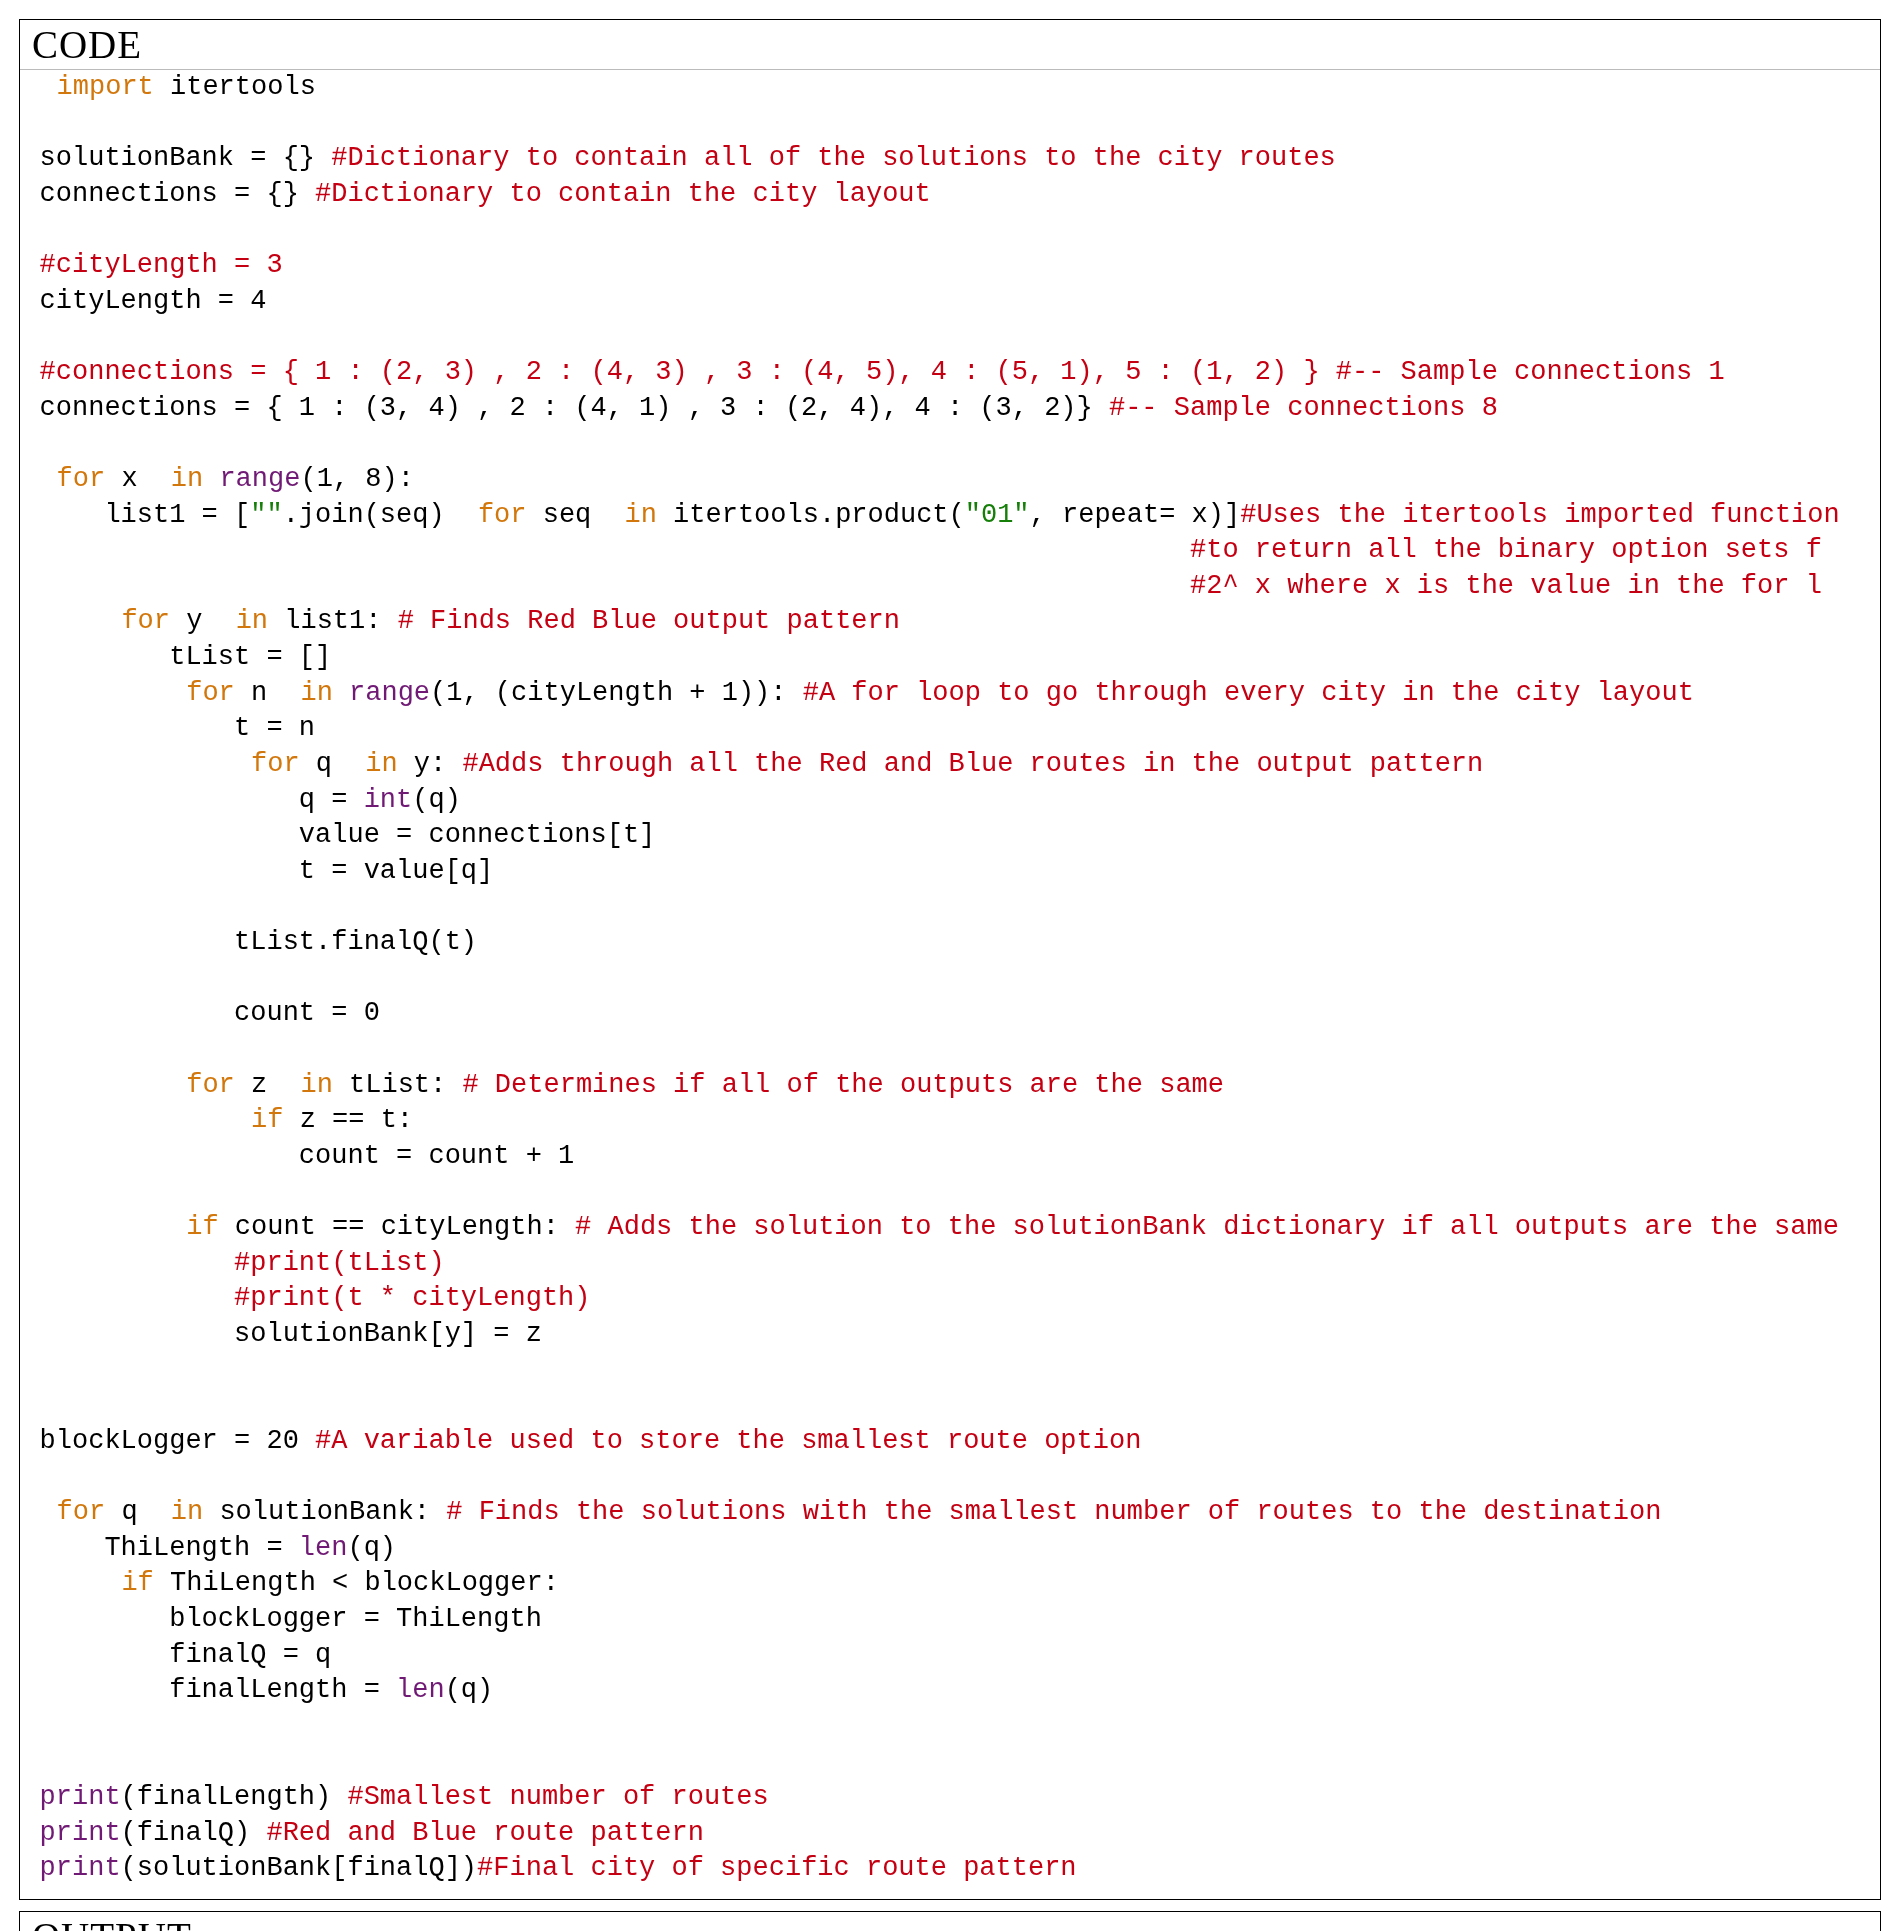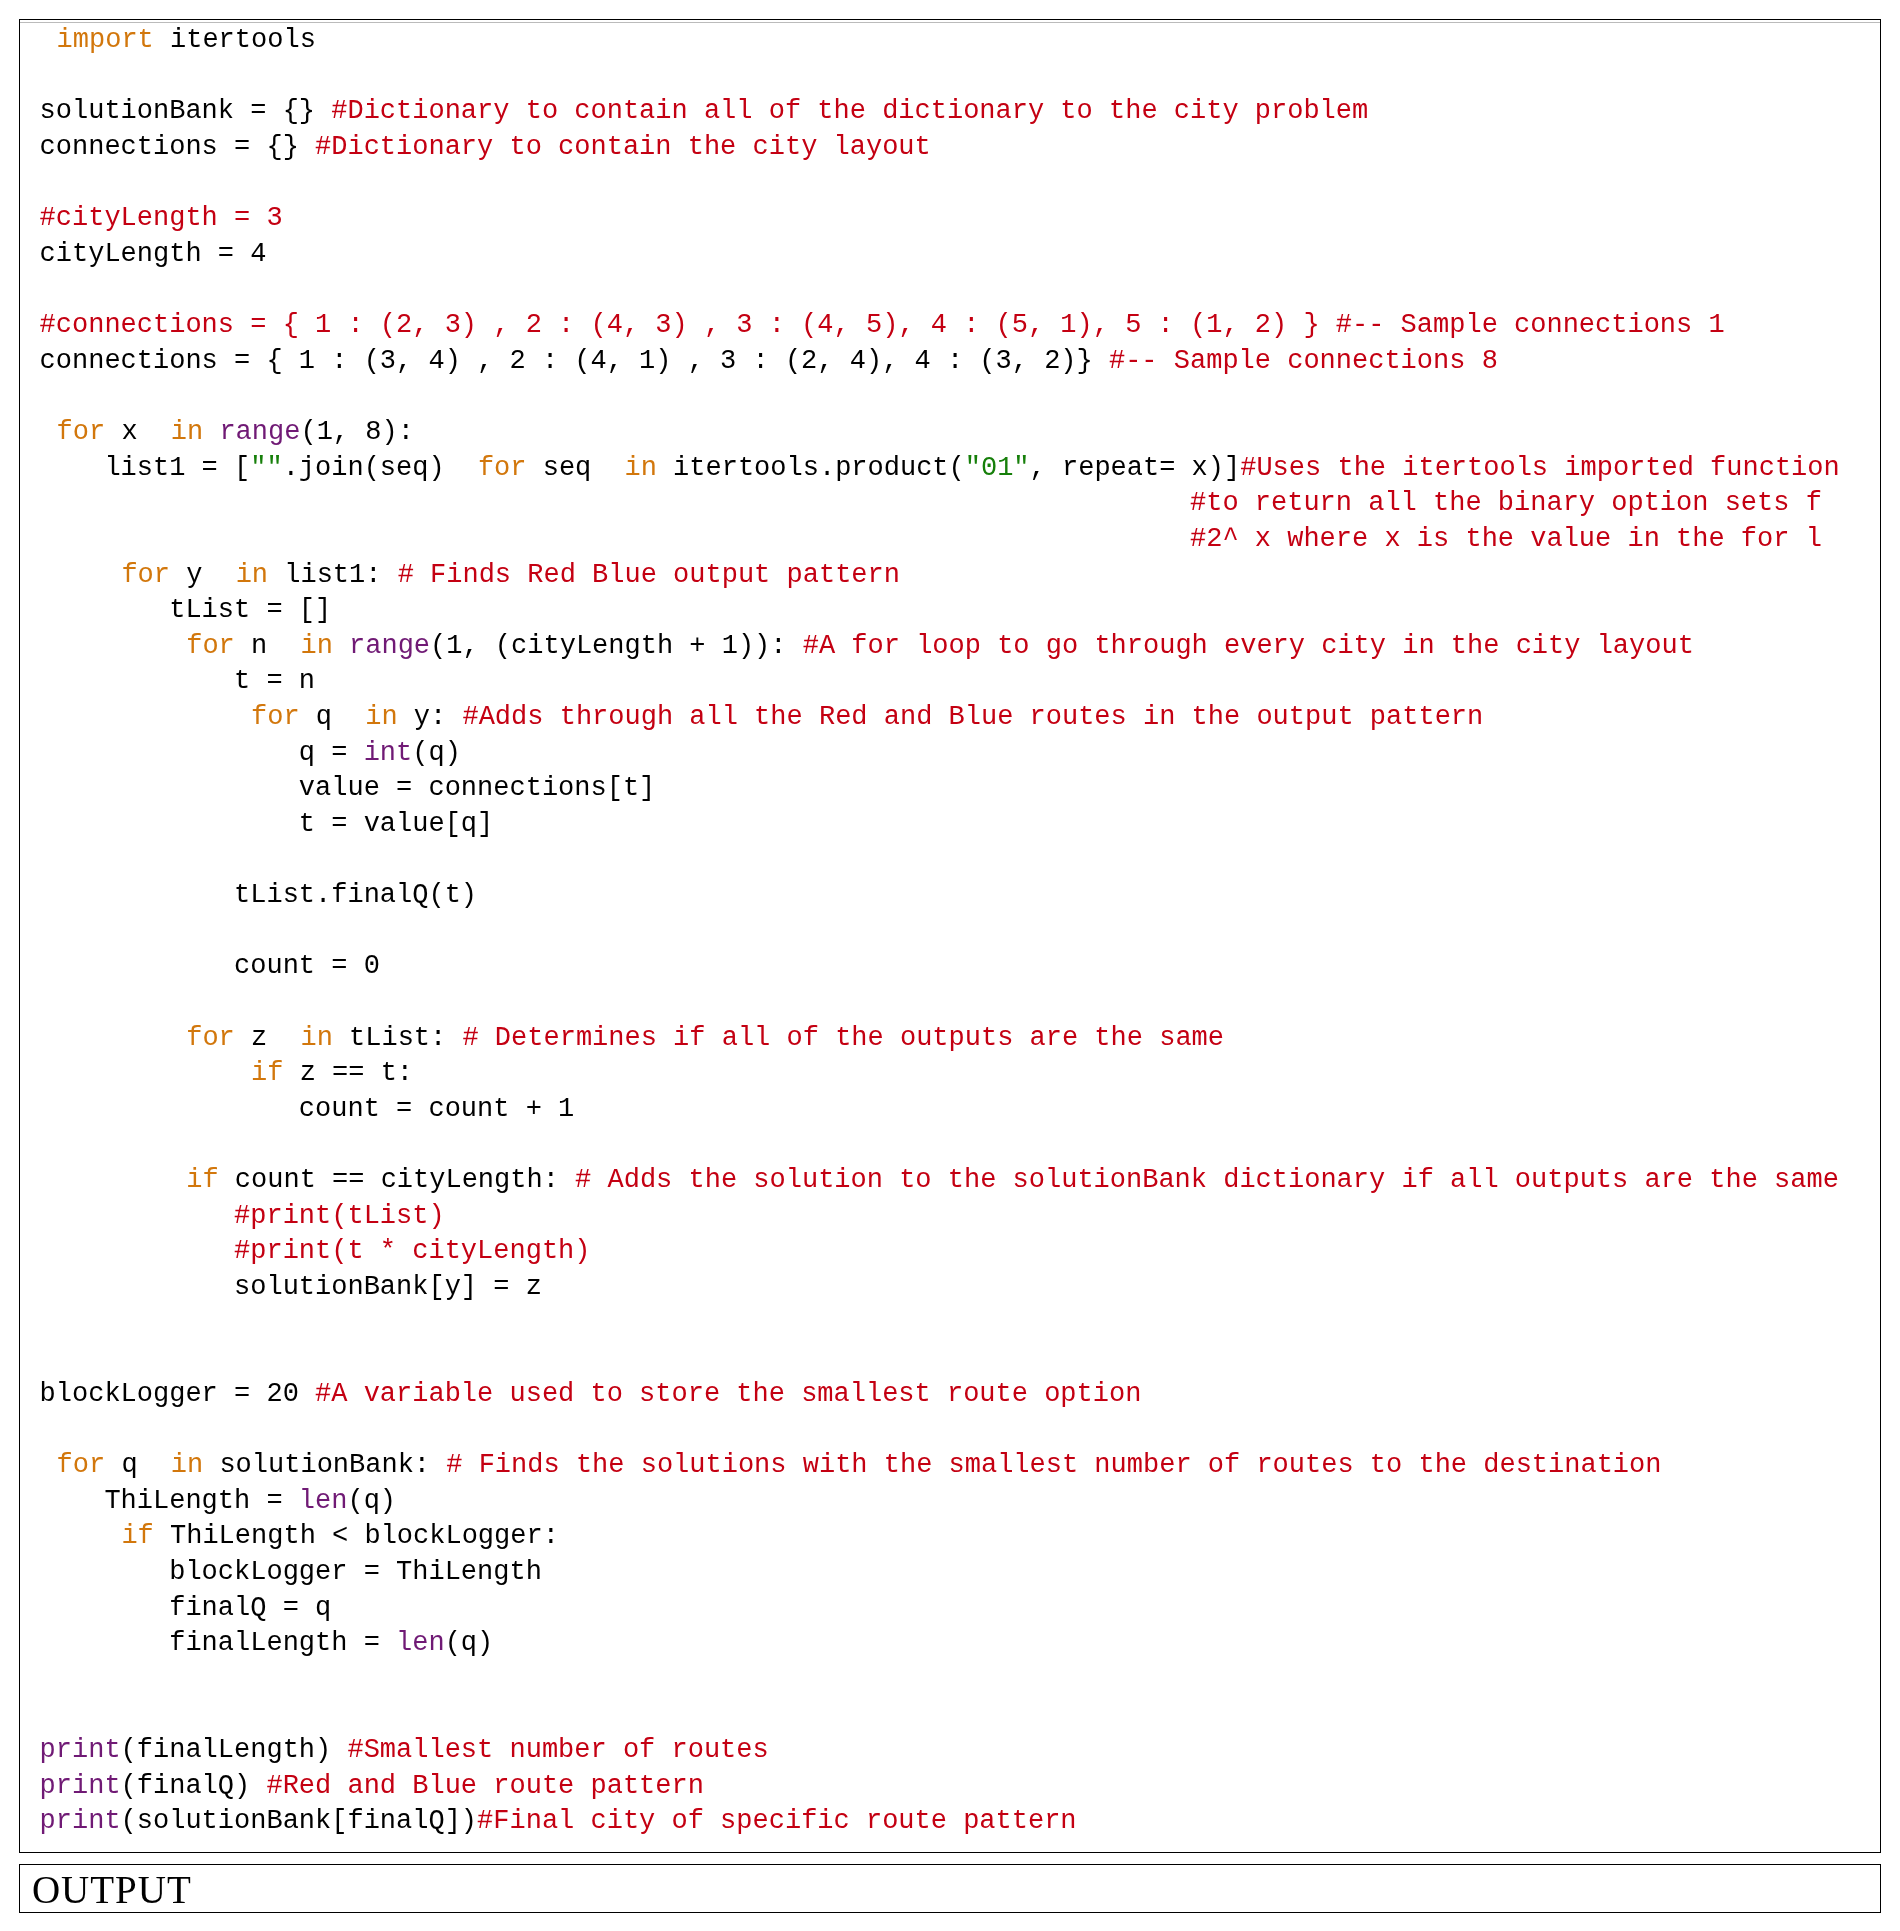--- a/index.html
+++ b/index.html
@@ -44,6 +44,7 @@
 <body>
 
 <div class="panel">
+  <div class="panel-title">CODE</div>
   <div class="code-inner">
 <pre class="code"><span class="kw1">import</span><span> itertools</span>
 

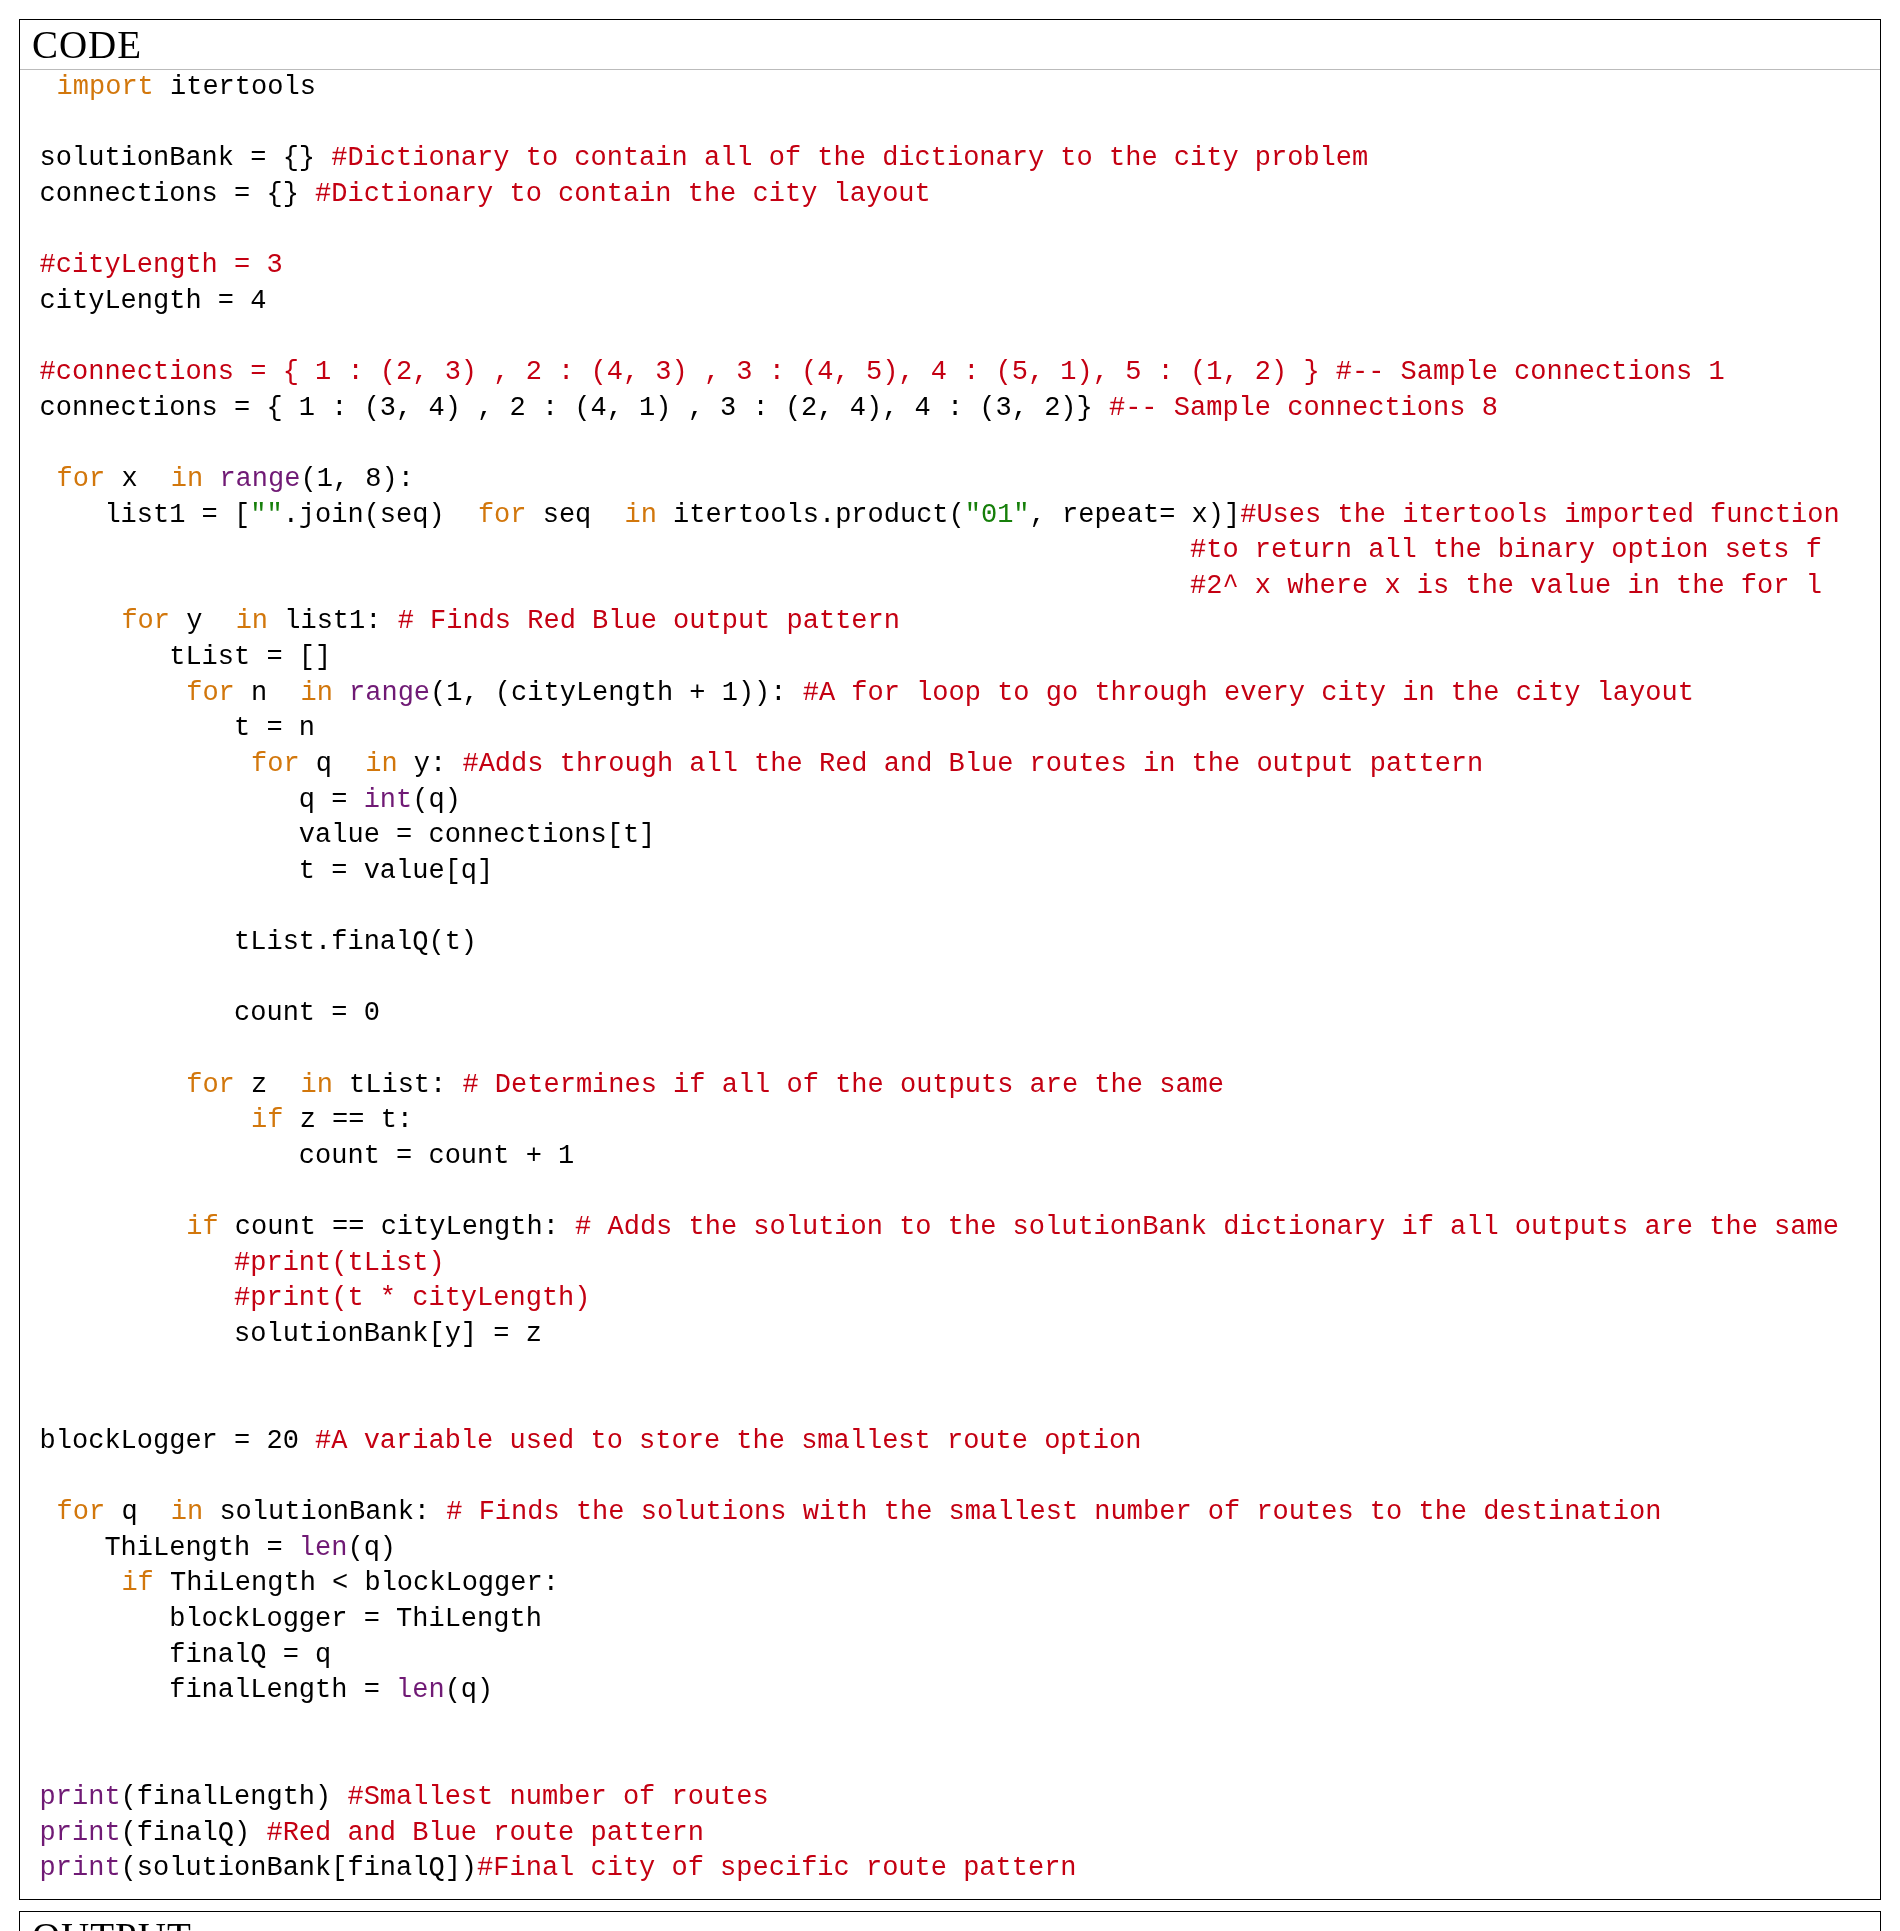--- a/index.html
+++ b/index.html
@@ -48,7 +48,7 @@
   <div class="code-inner">
 <pre class="code"><span class="kw1">import</span><span> itertools</span>
 
-<span>solutionBank = {} </span><span class="cm">#Dictionary to contain all of the dictionary to the city problem</span>
+<span>solutionBank = {} </span><span class="cm">#Dictionary to contain all of the solutions to the city routes</span>
 <span>connections = {} </span><span class="cm">#Dictionary to contain the city layout</span>
 
 <span class="cm">#cityLength = 3</span>

